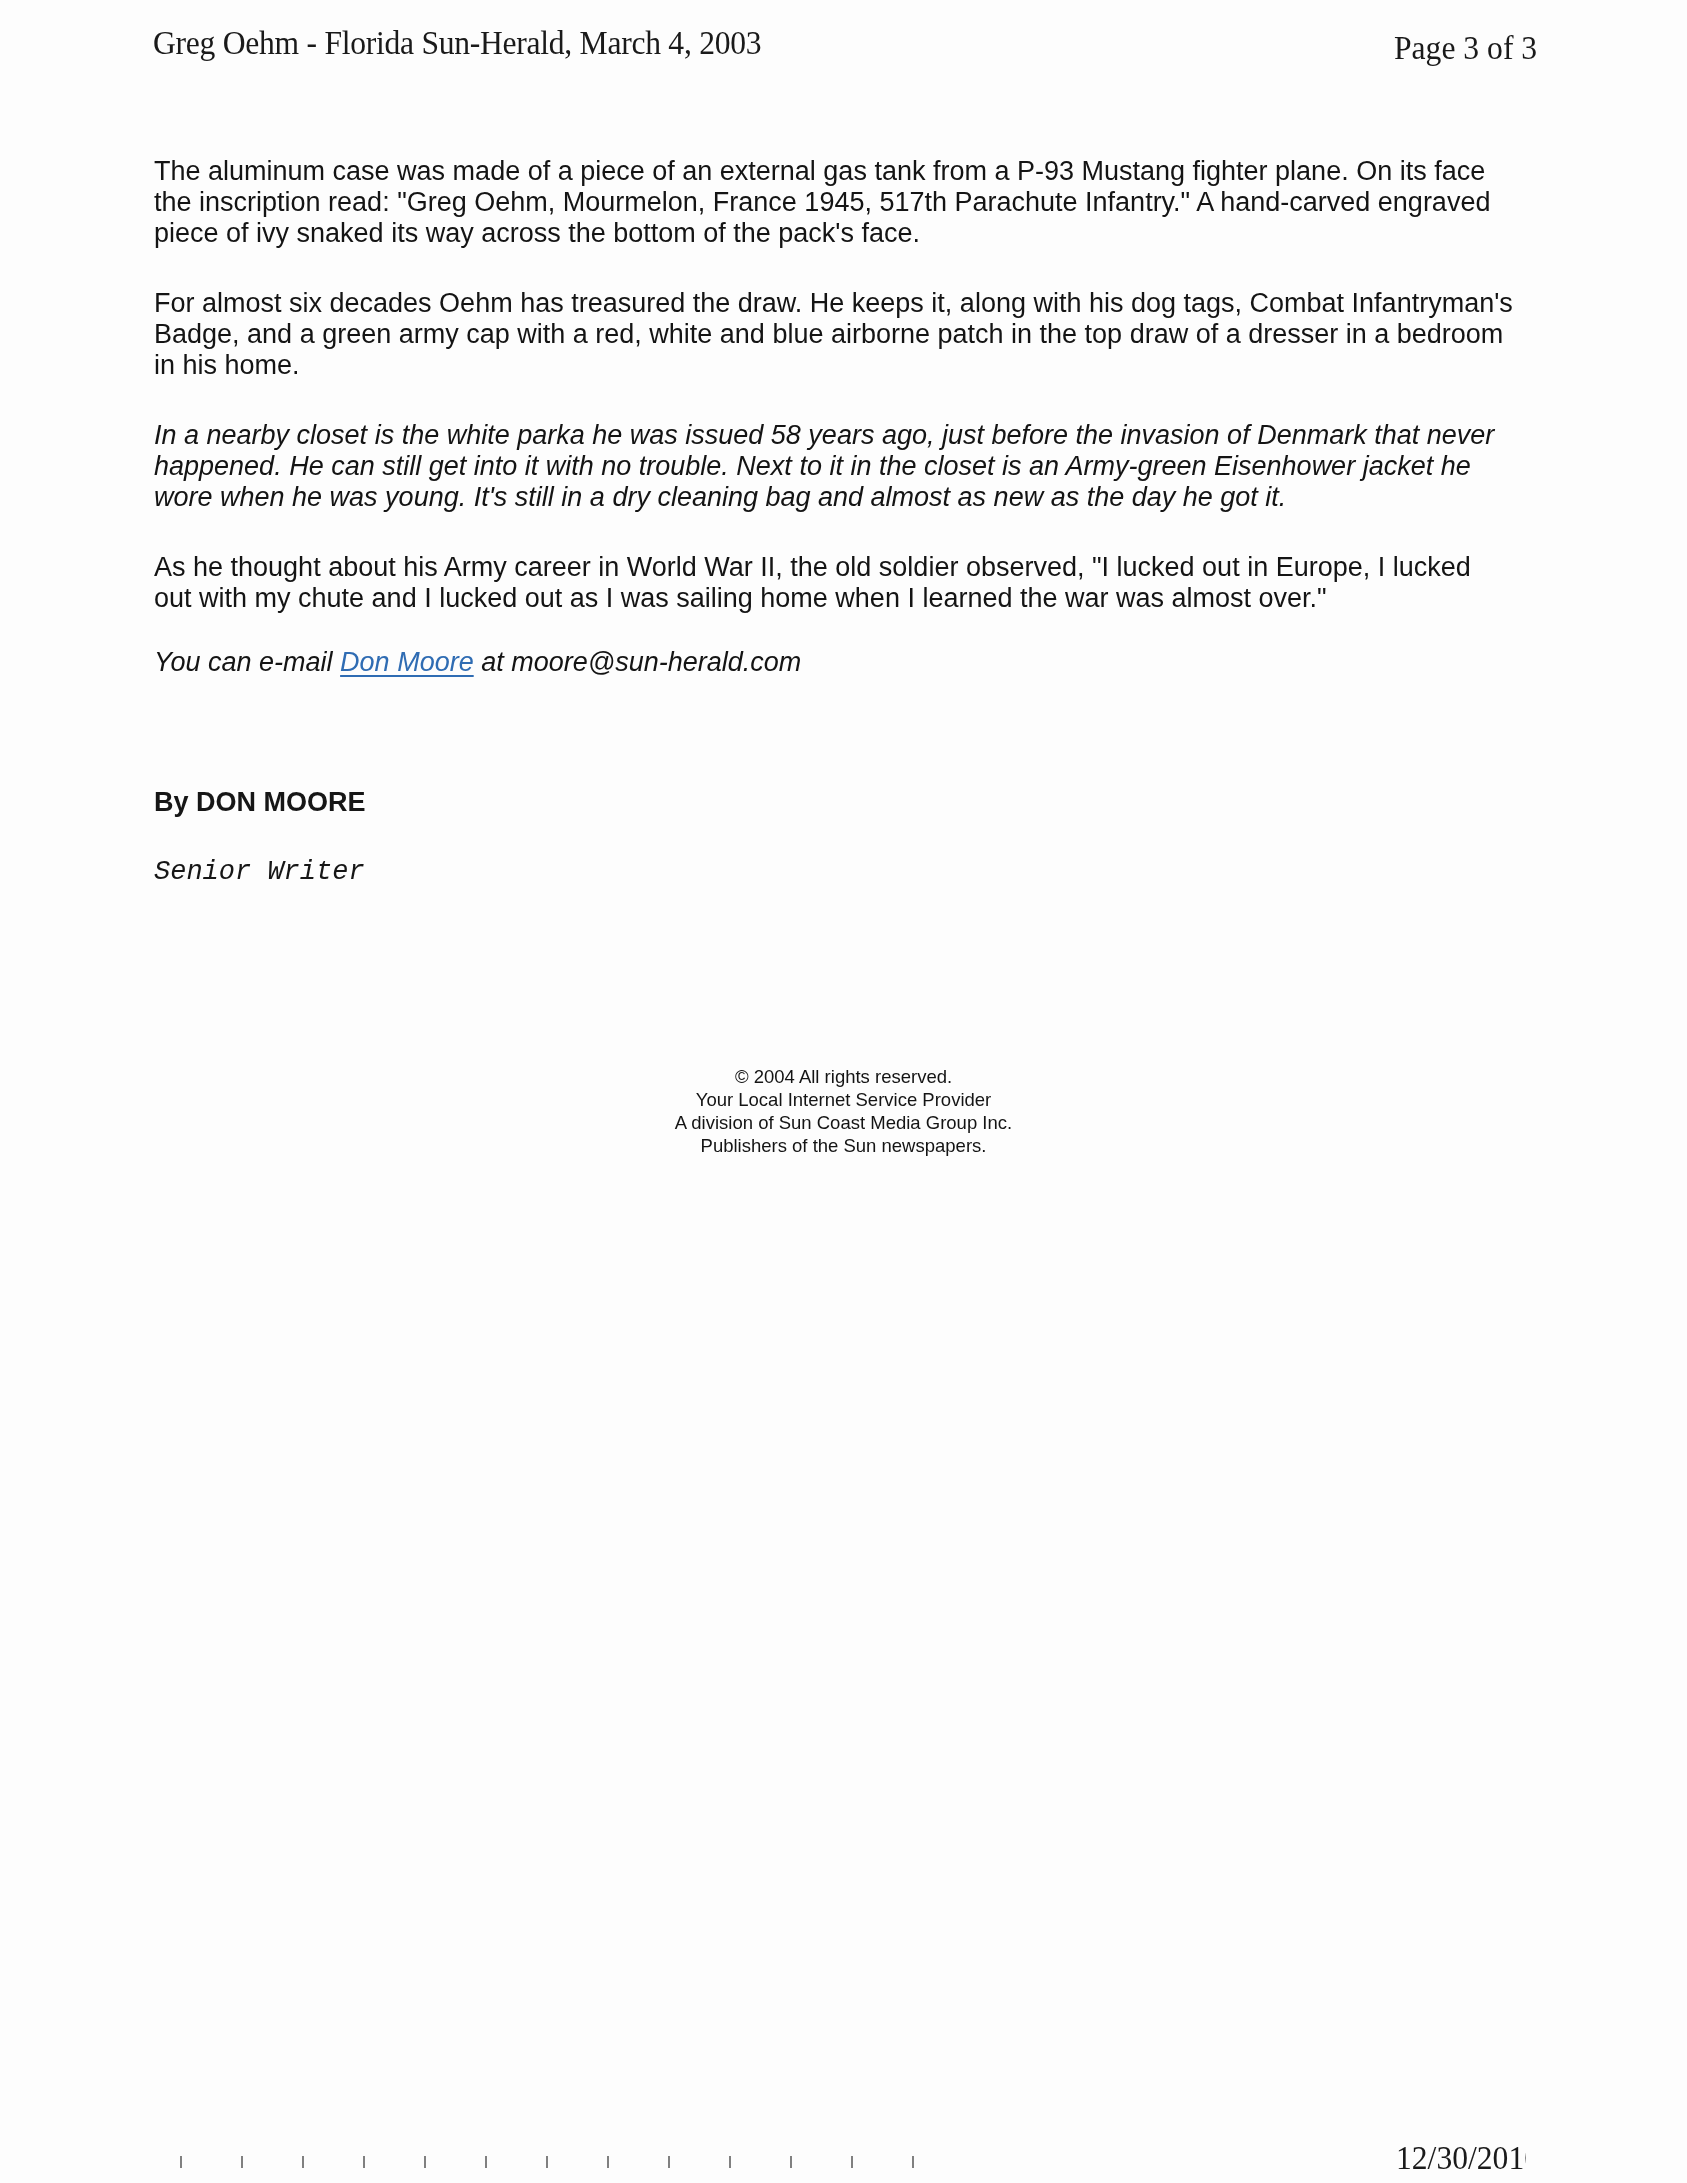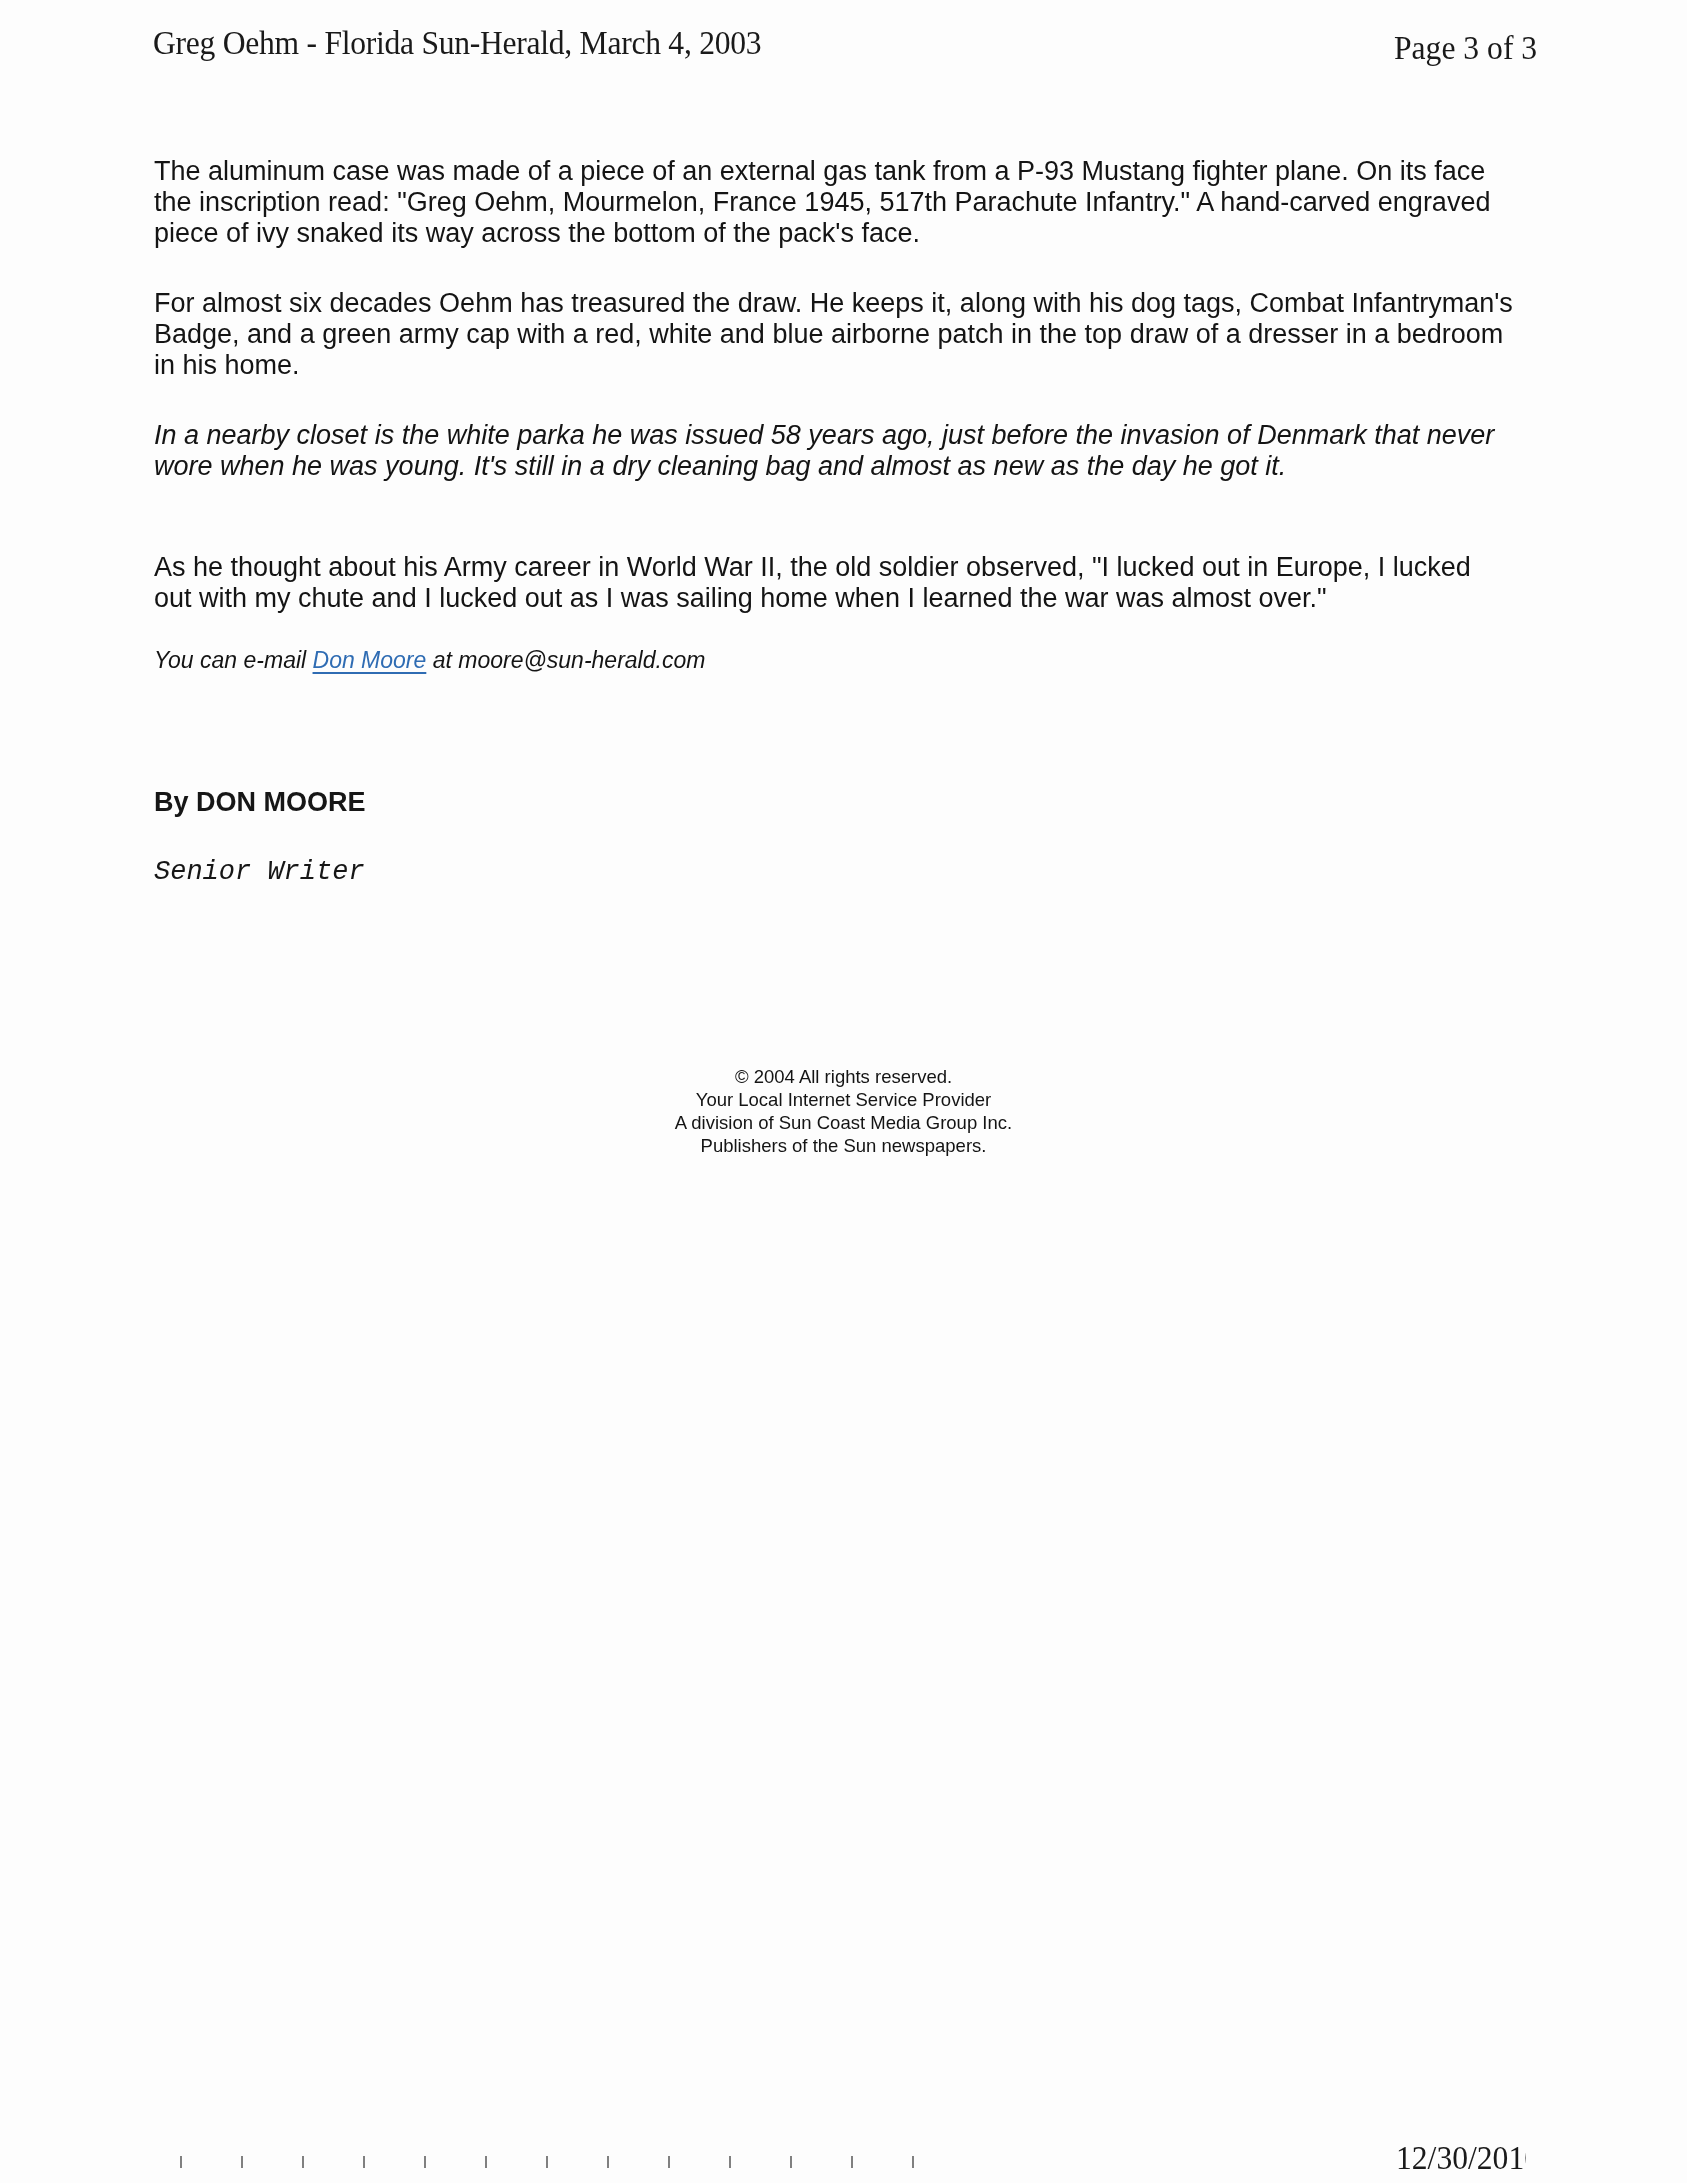--- a/index.html
+++ b/index.html
@@ -163,6 +163,7 @@
 
 <div class="body-text" id="p3">
   <span class="line">In a nearby closet is the white parka he was issued 58 years ago, just before the invasion of Denmark that never</span>
+  <span class="line">happened. He can still get into it with no trouble. Next to it in the closet is an Army-green Eisenhower jacket he</span>
   <span class="line">wore when he was young. It's still in a dry cleaning bag and almost as new as the day he got it.</span>
 </div>
 

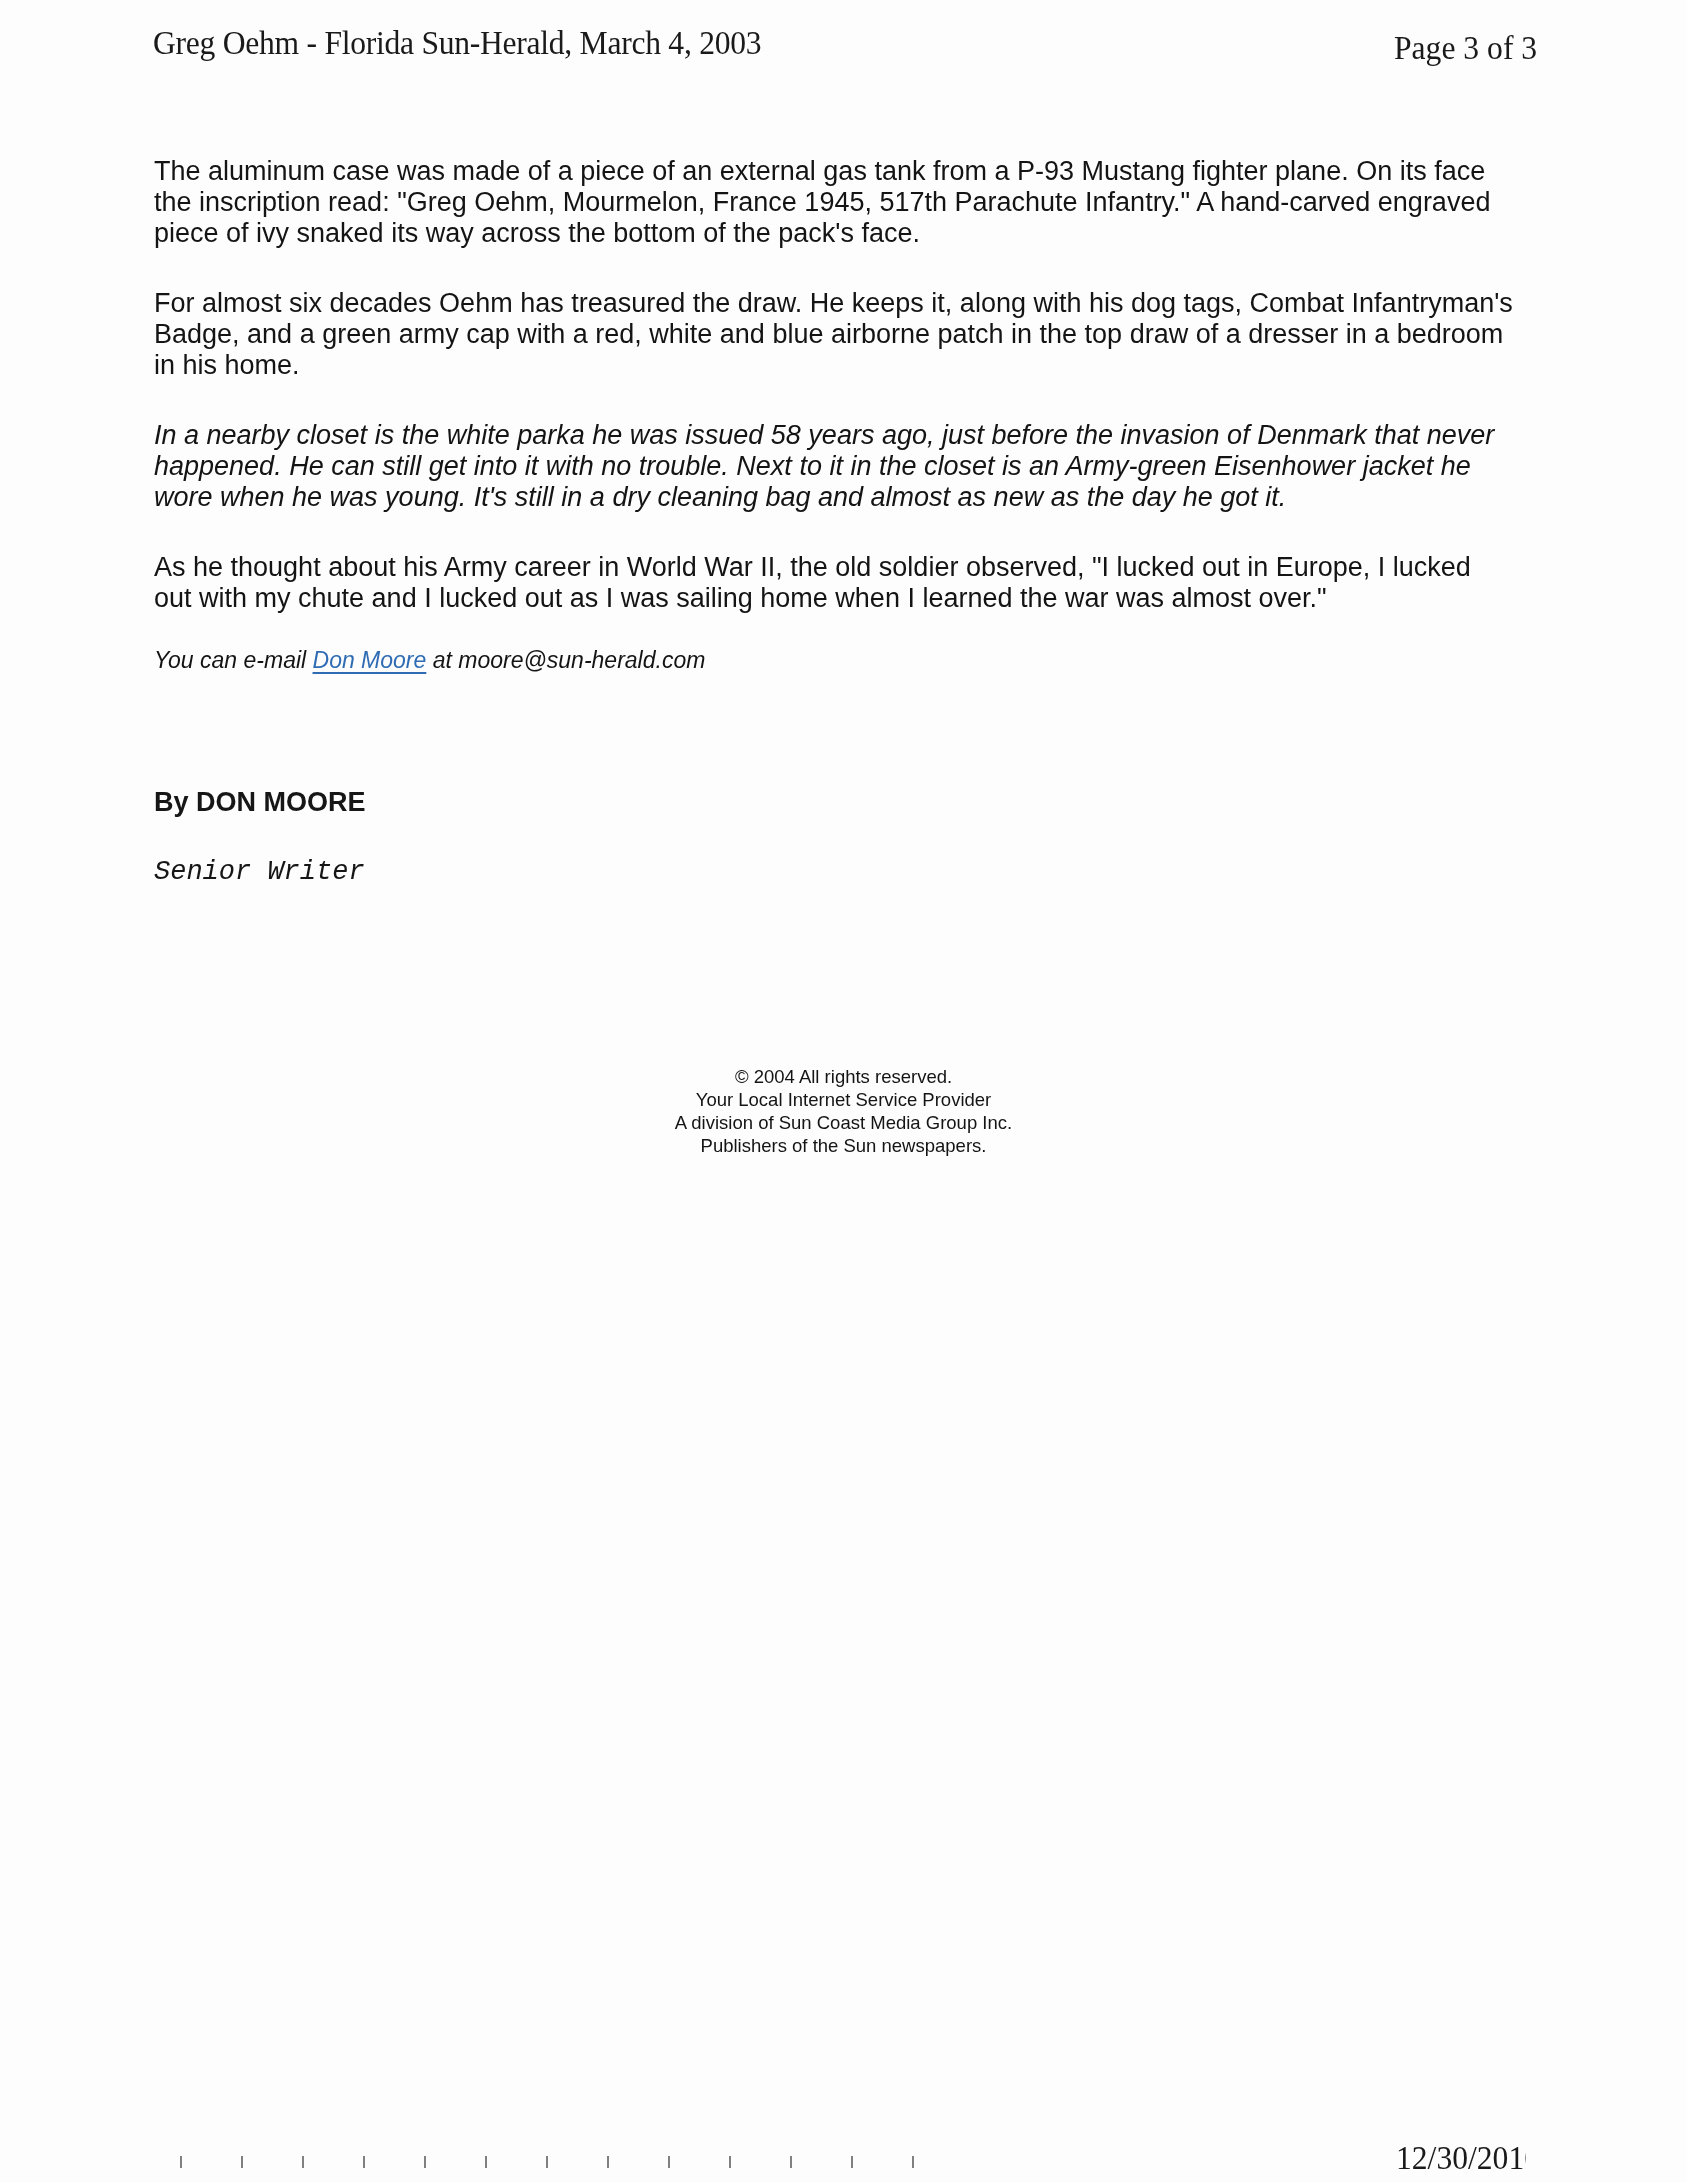--- a/index.html
+++ b/index.html
@@ -61,7 +61,7 @@
     left: 154px;
     top: 647px;
     font-family: "Liberation Sans", "DejaVu Sans", sans-serif;
-    font-size: 23px;
+    font-size: 27px;
     font-style: italic;
     color: #141414;
     white-space: nowrap;

